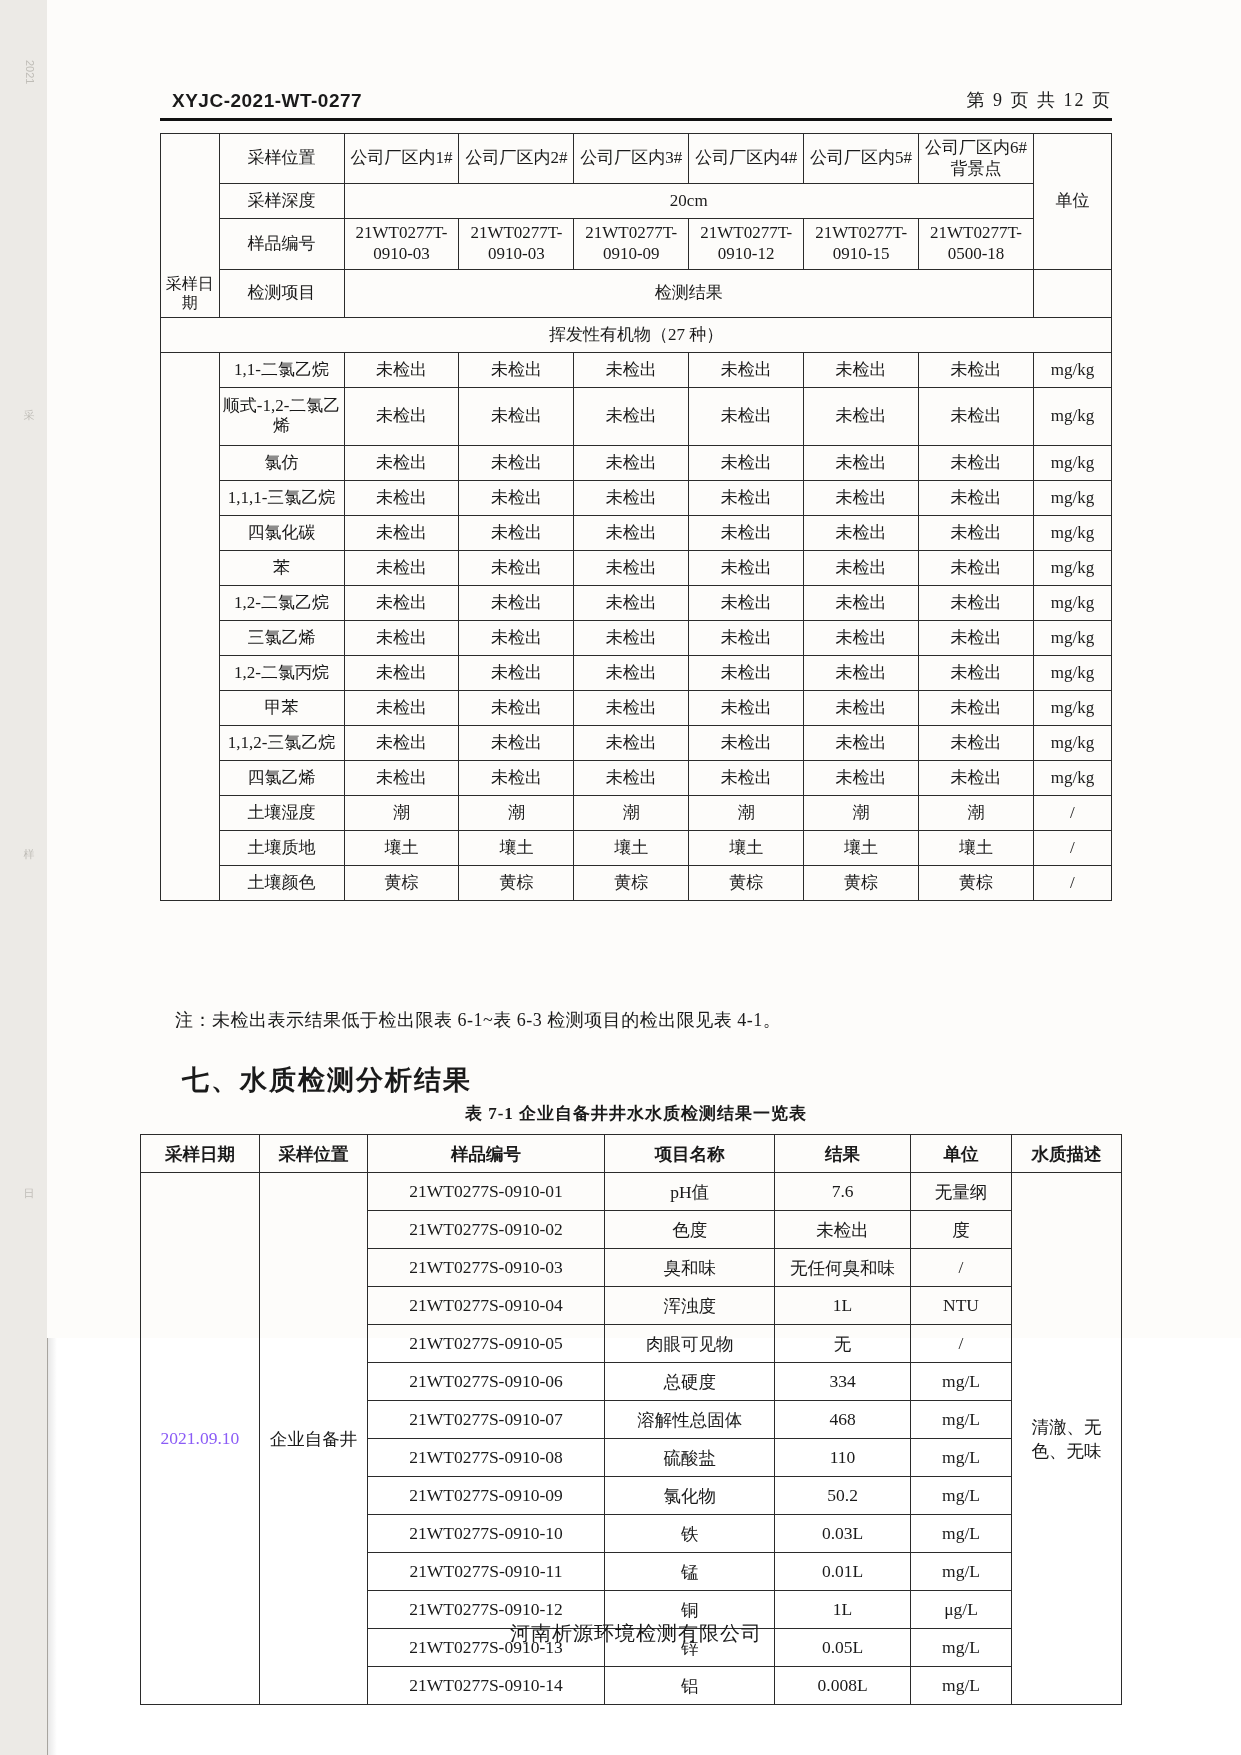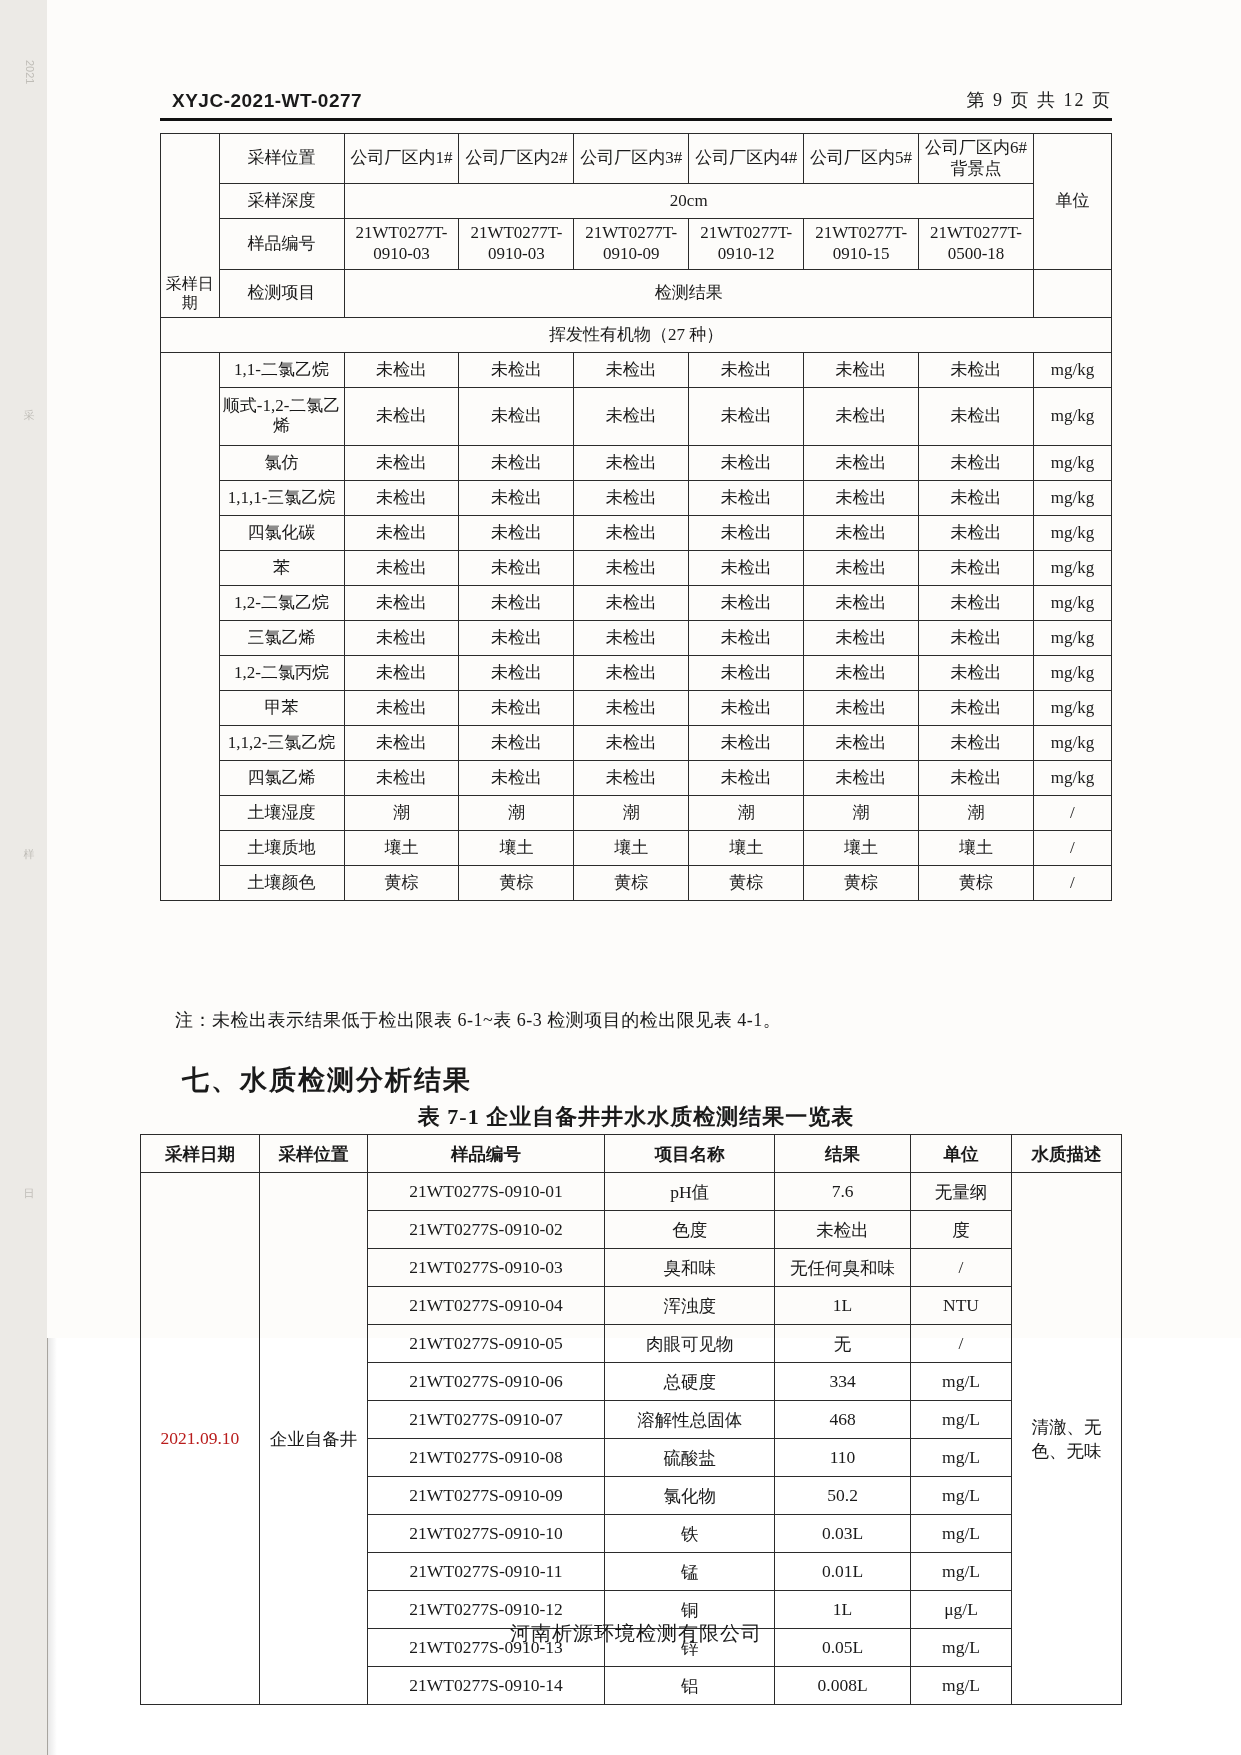--- a/index.html
+++ b/index.html
@@ -78,7 +78,7 @@
   }
   .tbl2-title {
     position:absolute; left:113px; top:1102px; width:952px;
-    text-align:center; font-size:22px; font-weight:bold; letter-spacing:1px;
+    text-align:center; font-size:17px; font-weight:bold; letter-spacing:1px;
   }
   .tbl2 {
     position:absolute; left:93px; top:1134px; width:982px;

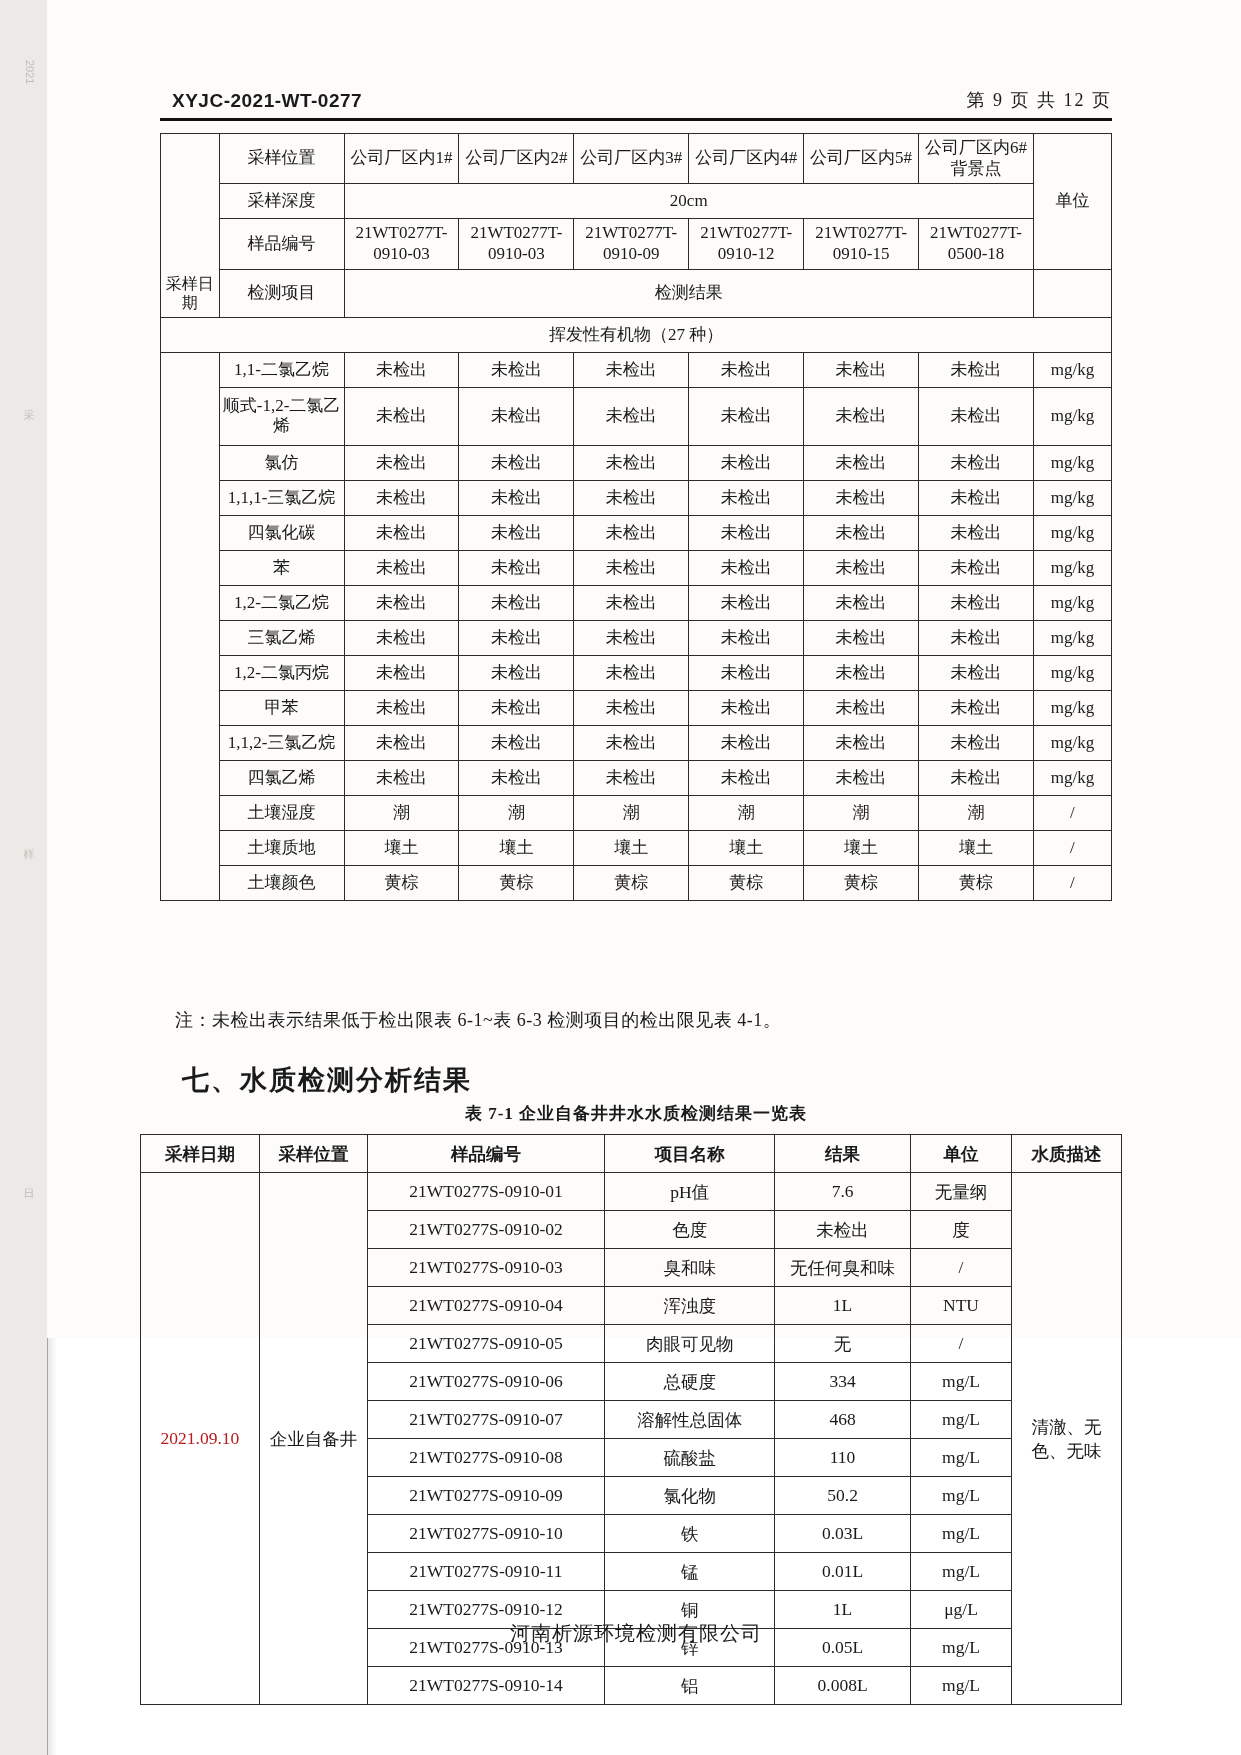--- a/index.html
+++ b/index.html
@@ -96,7 +96,7 @@
   .tbl2 .c5 { width:140px; }
   .tbl2 .c6 { width:103px; }
   .tbl2 .c7 { width:113px; }
-  .tbl2 .faint { color:#b91c1c; }
+  .tbl2 .faint { color:#8b5cf6; }
 
   .footer {
     position:absolute; left:113px; top:1620px; width:952px;

